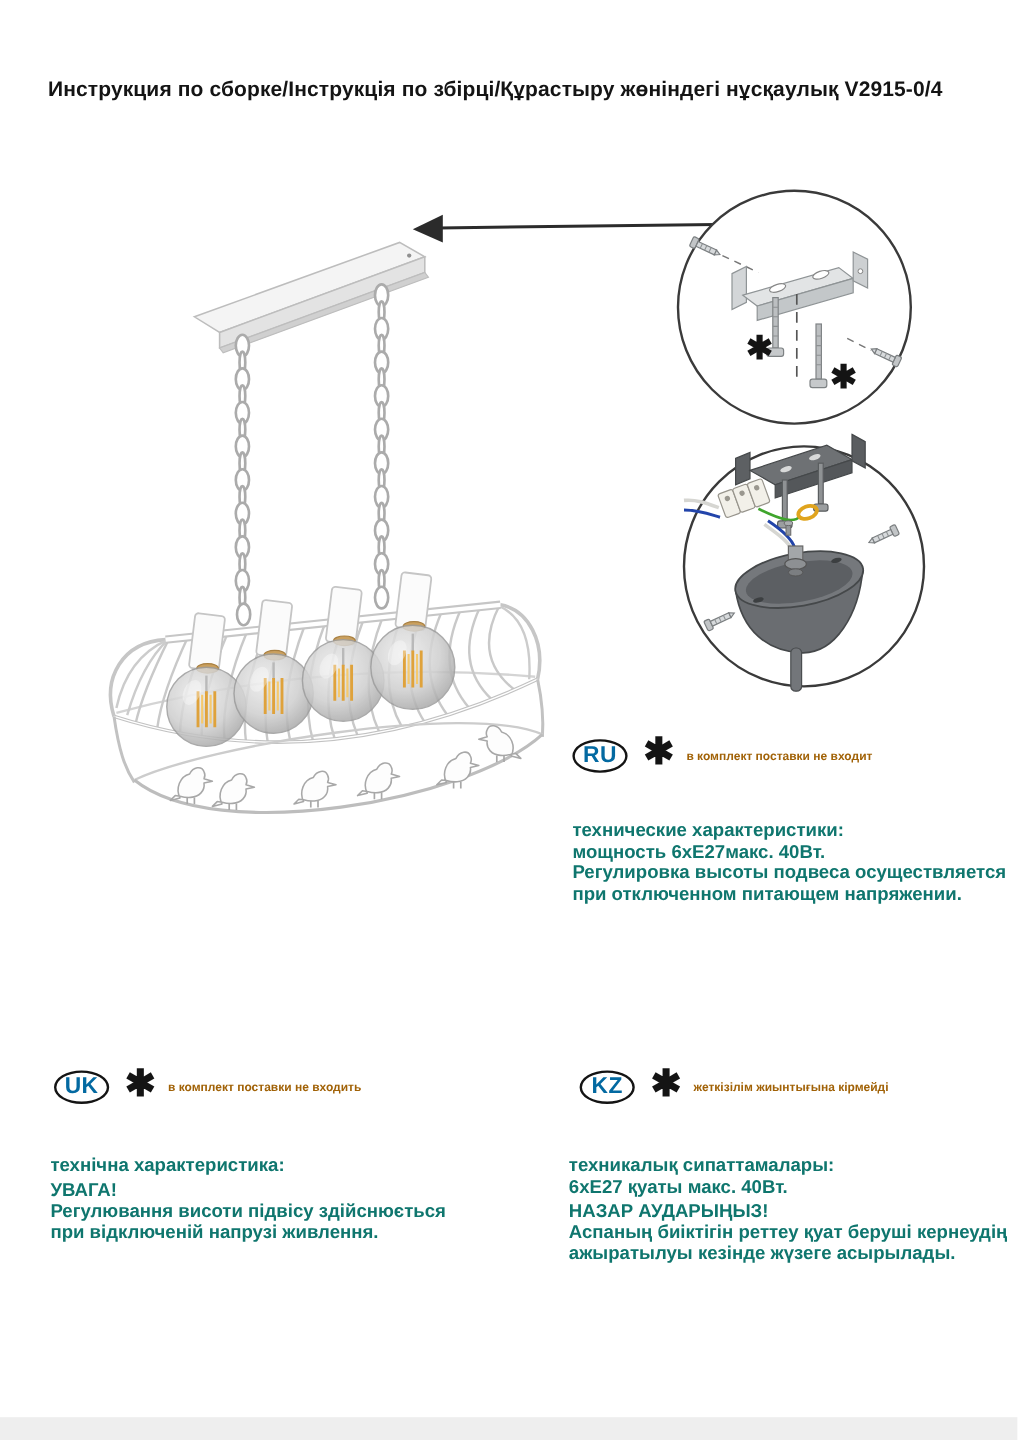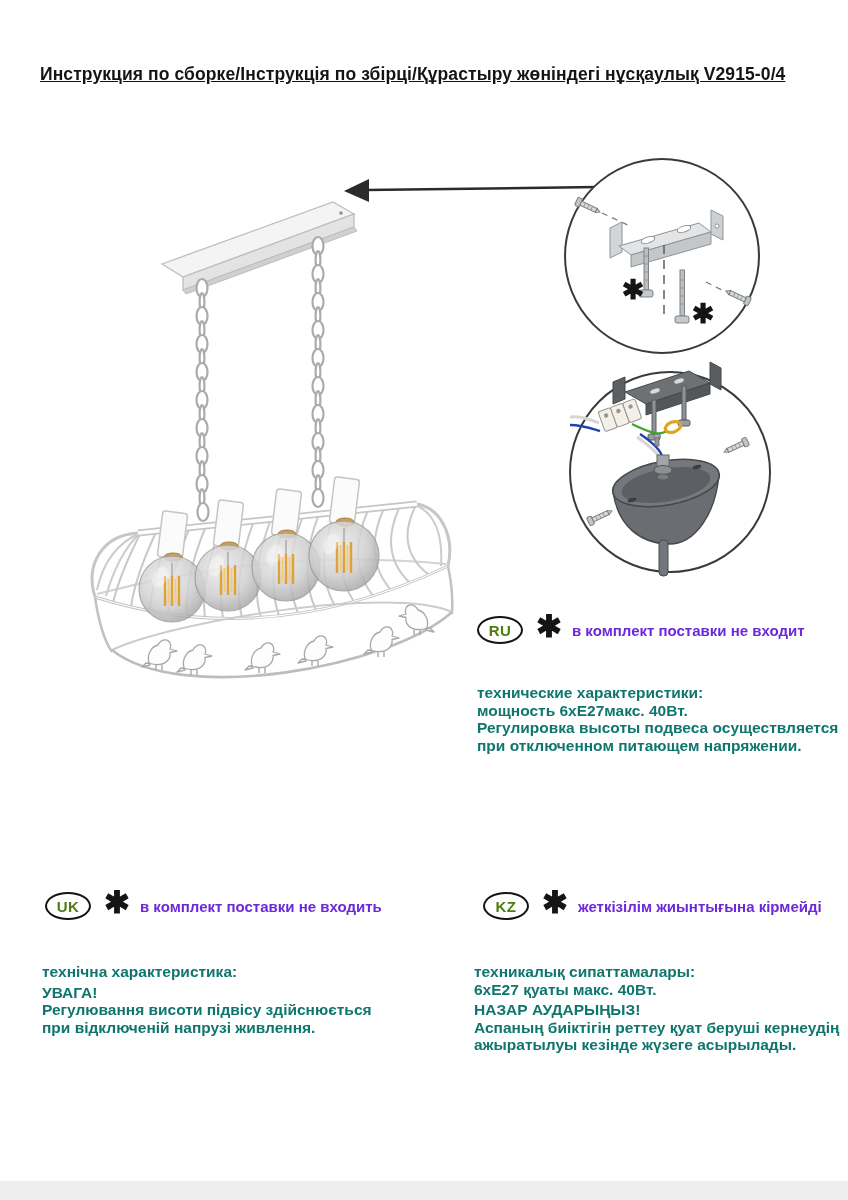--- a/index.html
+++ b/index.html
@@ -10,7 +10,7 @@
   .page{position:absolute;inset:0;}
   .title{
     position:absolute;left:40px;top:64px;font-size:17.5px;font-weight:700;
-    letter-spacing:0.1px;white-space:nowrap;color:#141414;text-decoration:underline;
+    letter-spacing:0.1px;white-space:nowrap;color:#141414;
   }
   .illustration{position:absolute;left:0;top:0;}
   svg text{font-family:"Liberation Sans",sans-serif;}

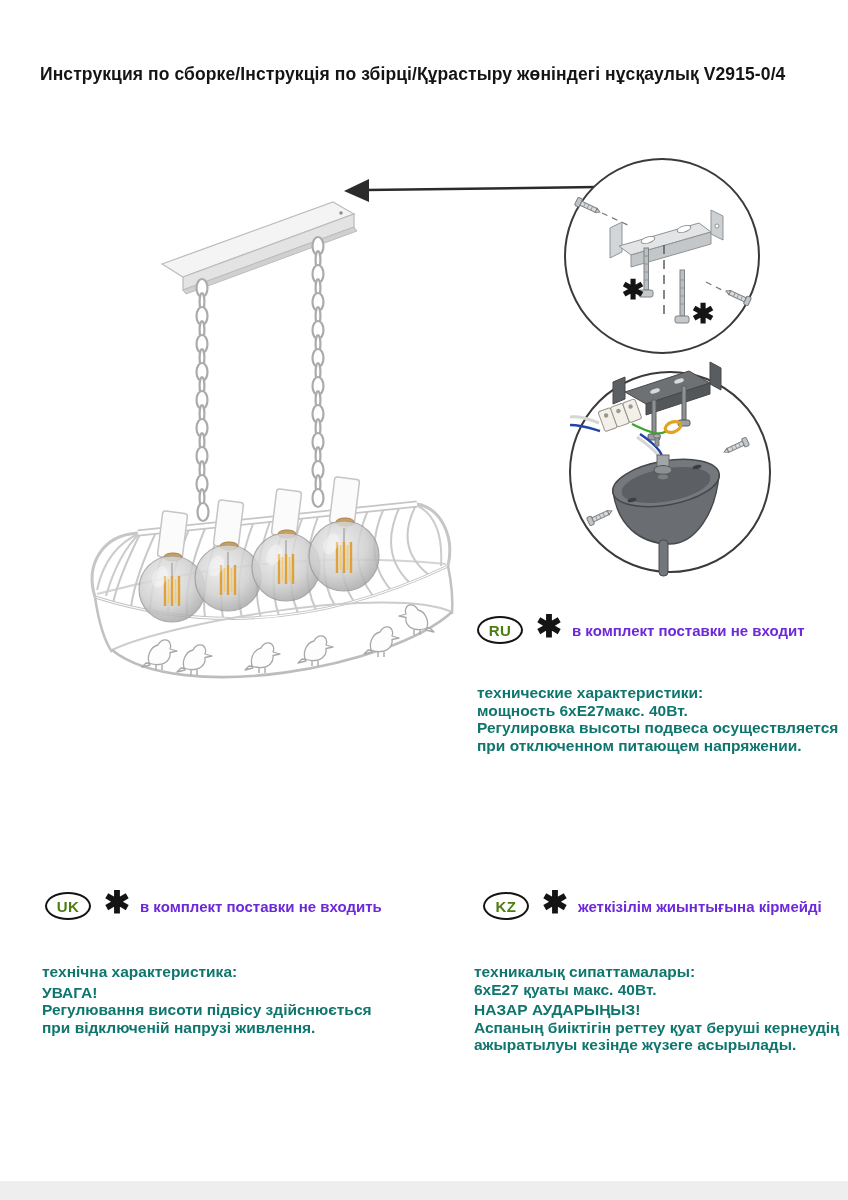--- a/index.html
+++ b/index.html
@@ -18,7 +18,7 @@
   .lang-badge{
     width:42px;height:24px;border:2.4px solid #141414;border-radius:50%;
     display:flex;align-items:center;justify-content:center;
-    font-size:15px;font-weight:700;letter-spacing:0.4px;color:#4d7c0f;box-sizing:content-box;
+    font-size:19px;font-weight:700;letter-spacing:0.4px;color:#0369a1;box-sizing:content-box;
   }
   .star{font-size:31px;font-weight:700;line-height:24px;margin:-7px 0 0 13px;color:#141414;}
   .note{font-size:15px;font-weight:700;margin-left:10px;white-space:nowrap;color:#6d28d9;}

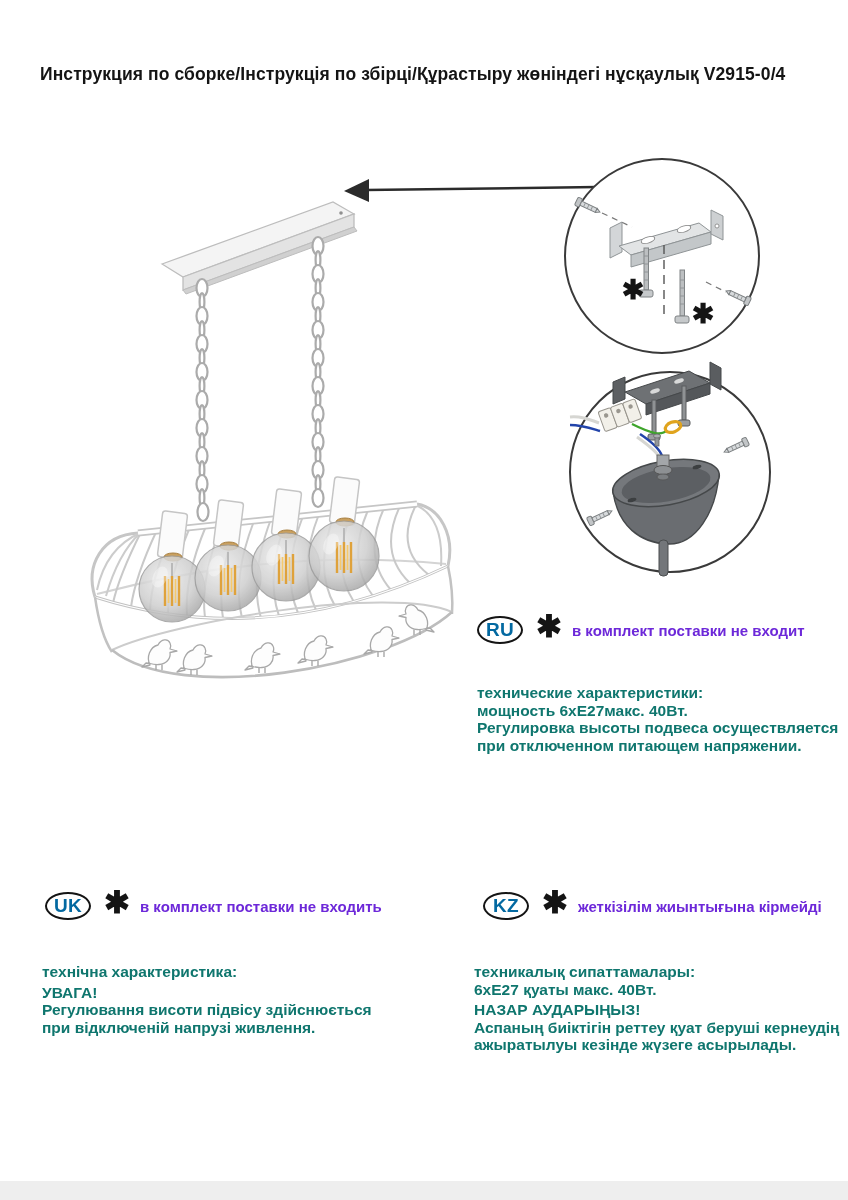--- a/index.html
+++ b/index.html
@@ -21,7 +21,7 @@
     font-size:19px;font-weight:700;letter-spacing:0.4px;color:#0369a1;box-sizing:content-box;
   }
   .star{font-size:31px;font-weight:700;line-height:24px;margin:-7px 0 0 13px;color:#141414;}
-  .note{font-size:15px;font-weight:700;margin-left:10px;white-space:nowrap;color:#6d28d9;}
+  .note{font-size:10px;font-weight:700;margin-left:10px;white-space:nowrap;color:#a16207;}
   .spec-block{position:absolute;font-size:15.5px;font-weight:700;line-height:17.6px;color:#0f766e;}
   .spec-block .warn-title{margin-top:3px;}
   .footer-bar{position:absolute;left:0;top:1181px;width:848px;height:19px;background:#eeeeee;}

